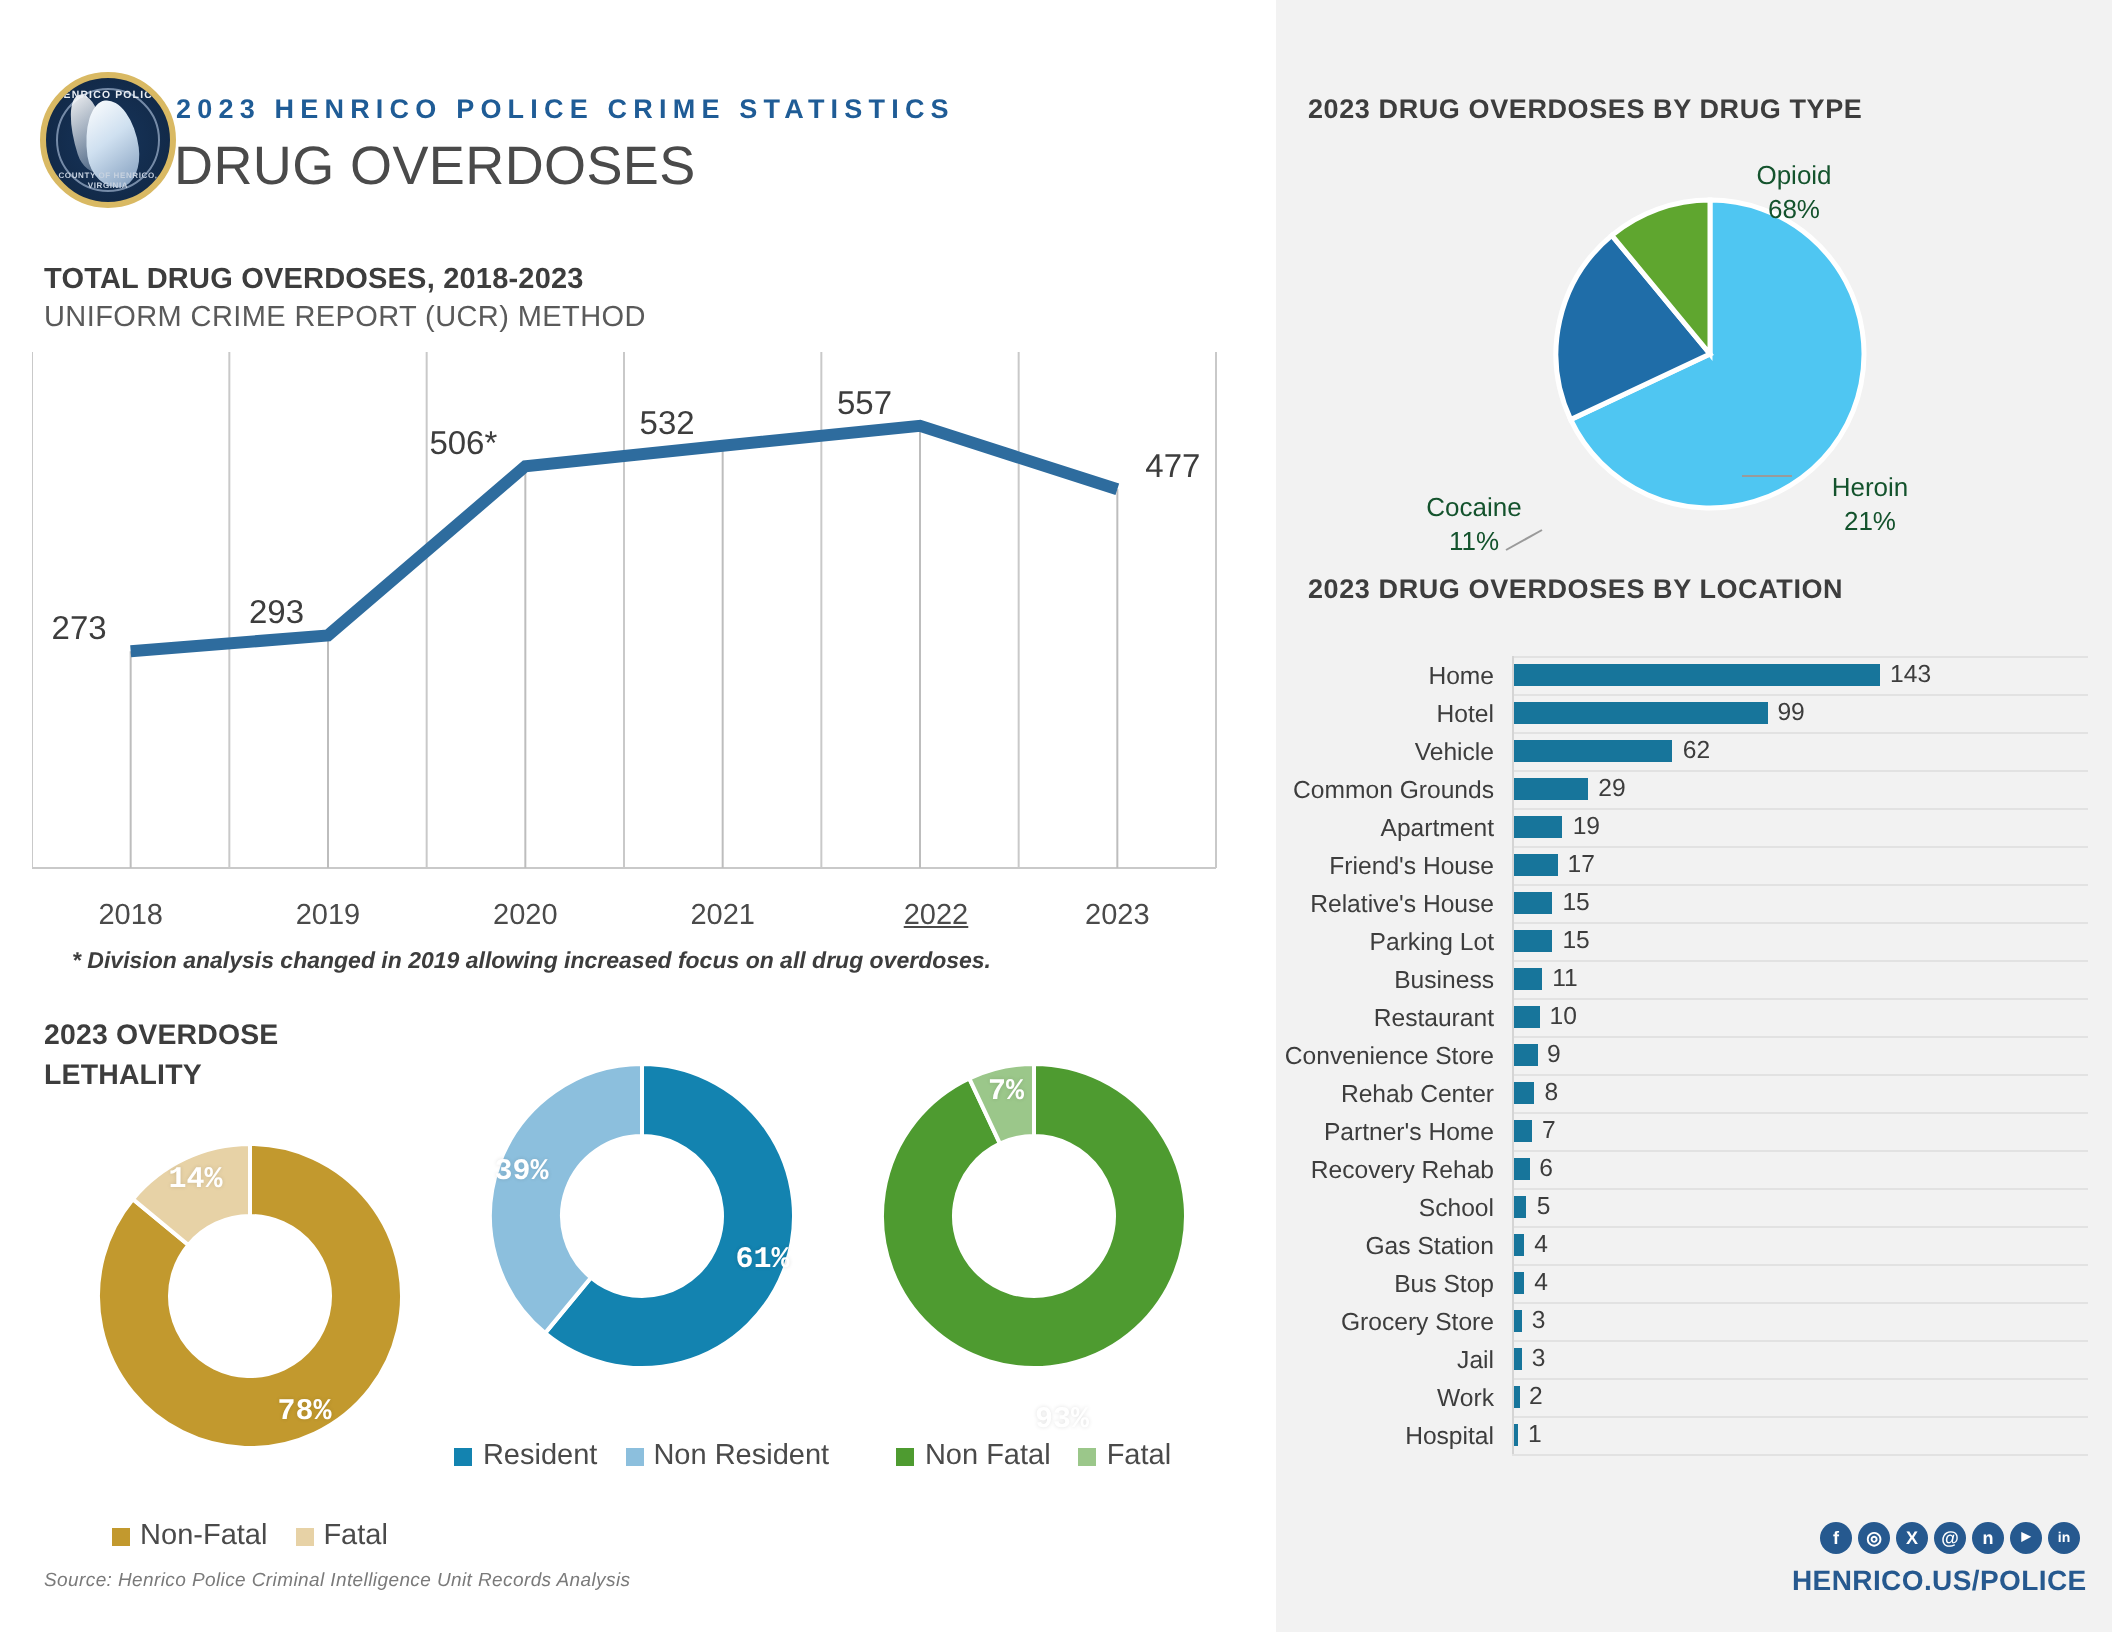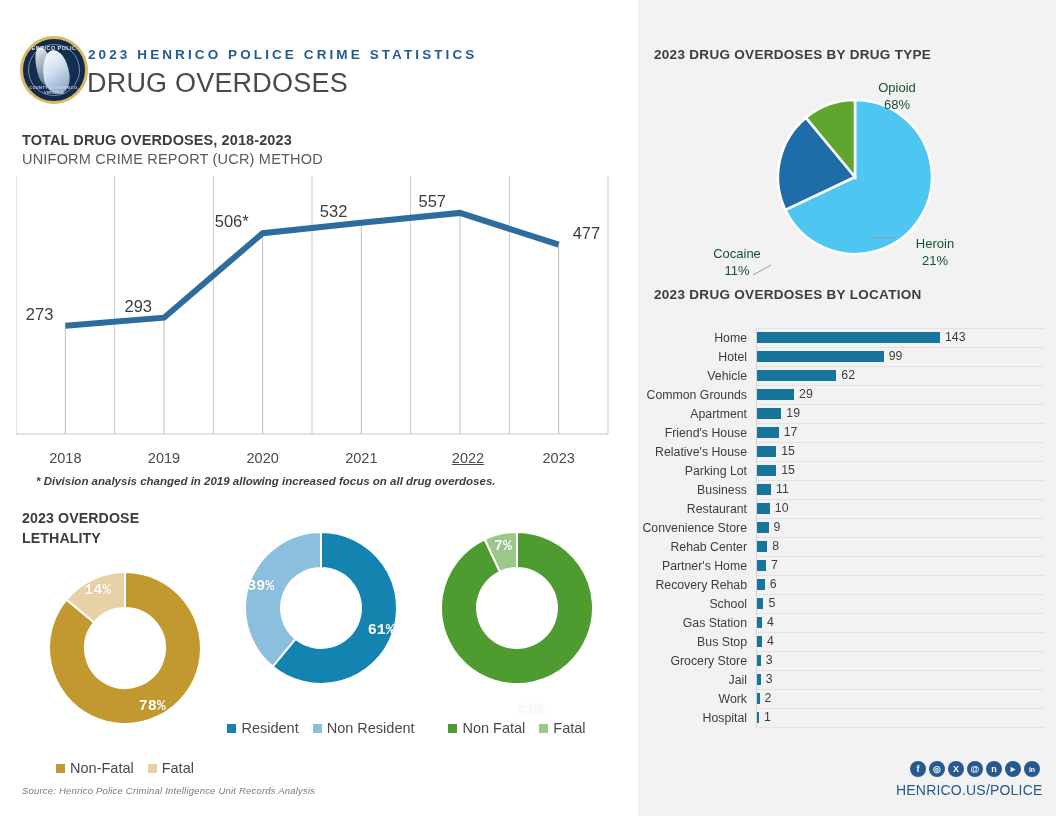--- a/index.html
+++ b/index.html
@@ -143,7 +143,7 @@
   }
   .footer-url {
     position: absolute; left: 896px; top: 782px; width: 145px; text-align: center;
-    font-size: 14px; font-weight: normal; color: #26598f; letter-spacing: .2px;
+    font-size: 14px; font-weight: bold; color: #26598f; letter-spacing: .2px;
   }
 </style>
 </head>

